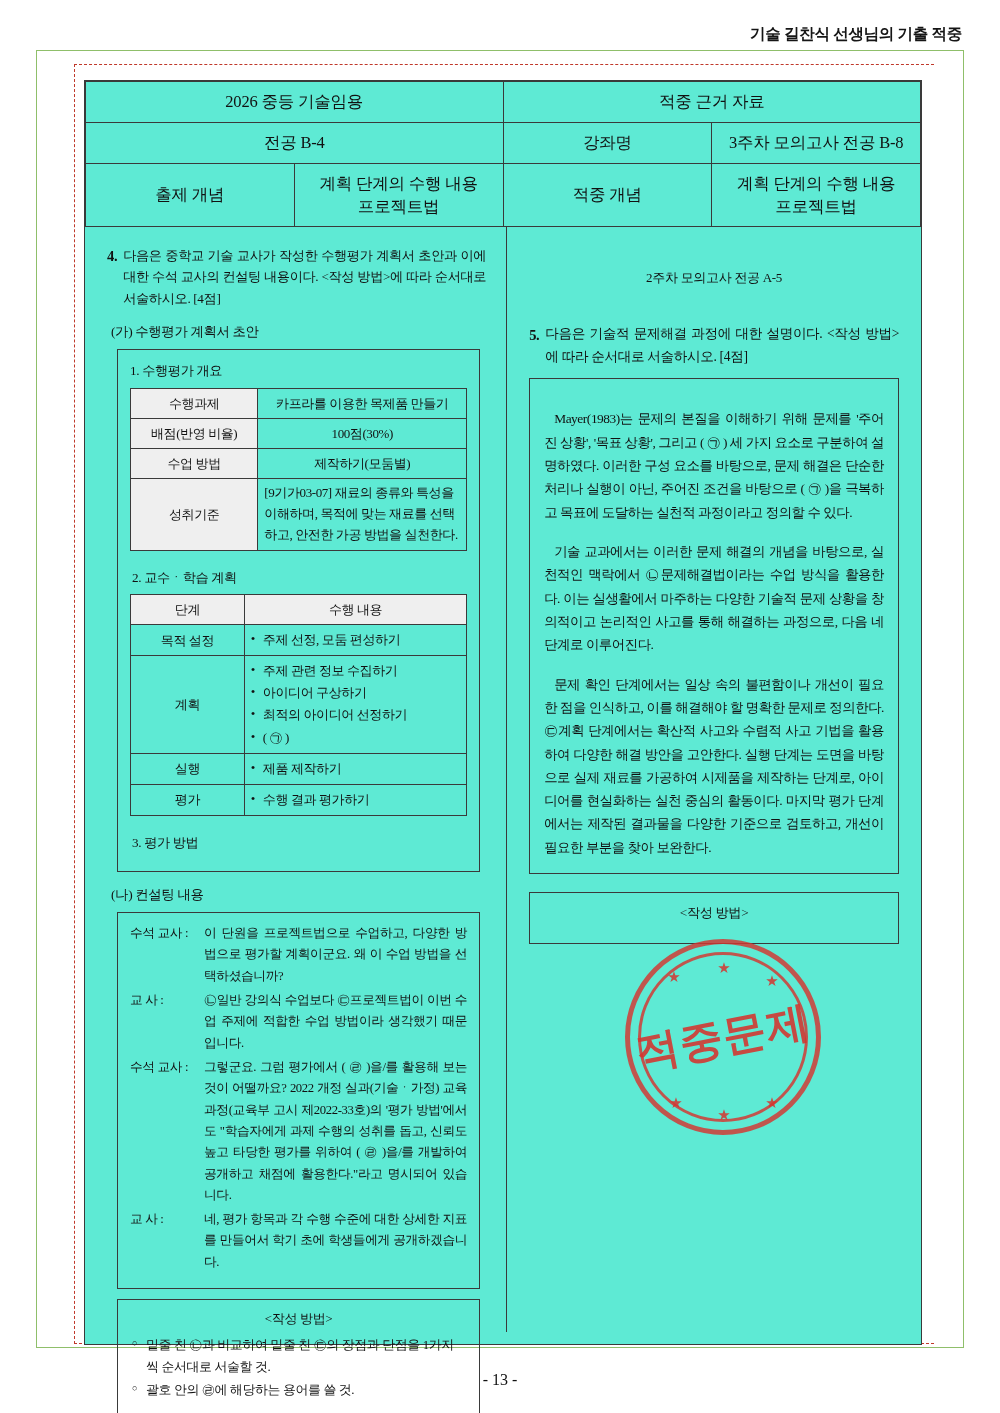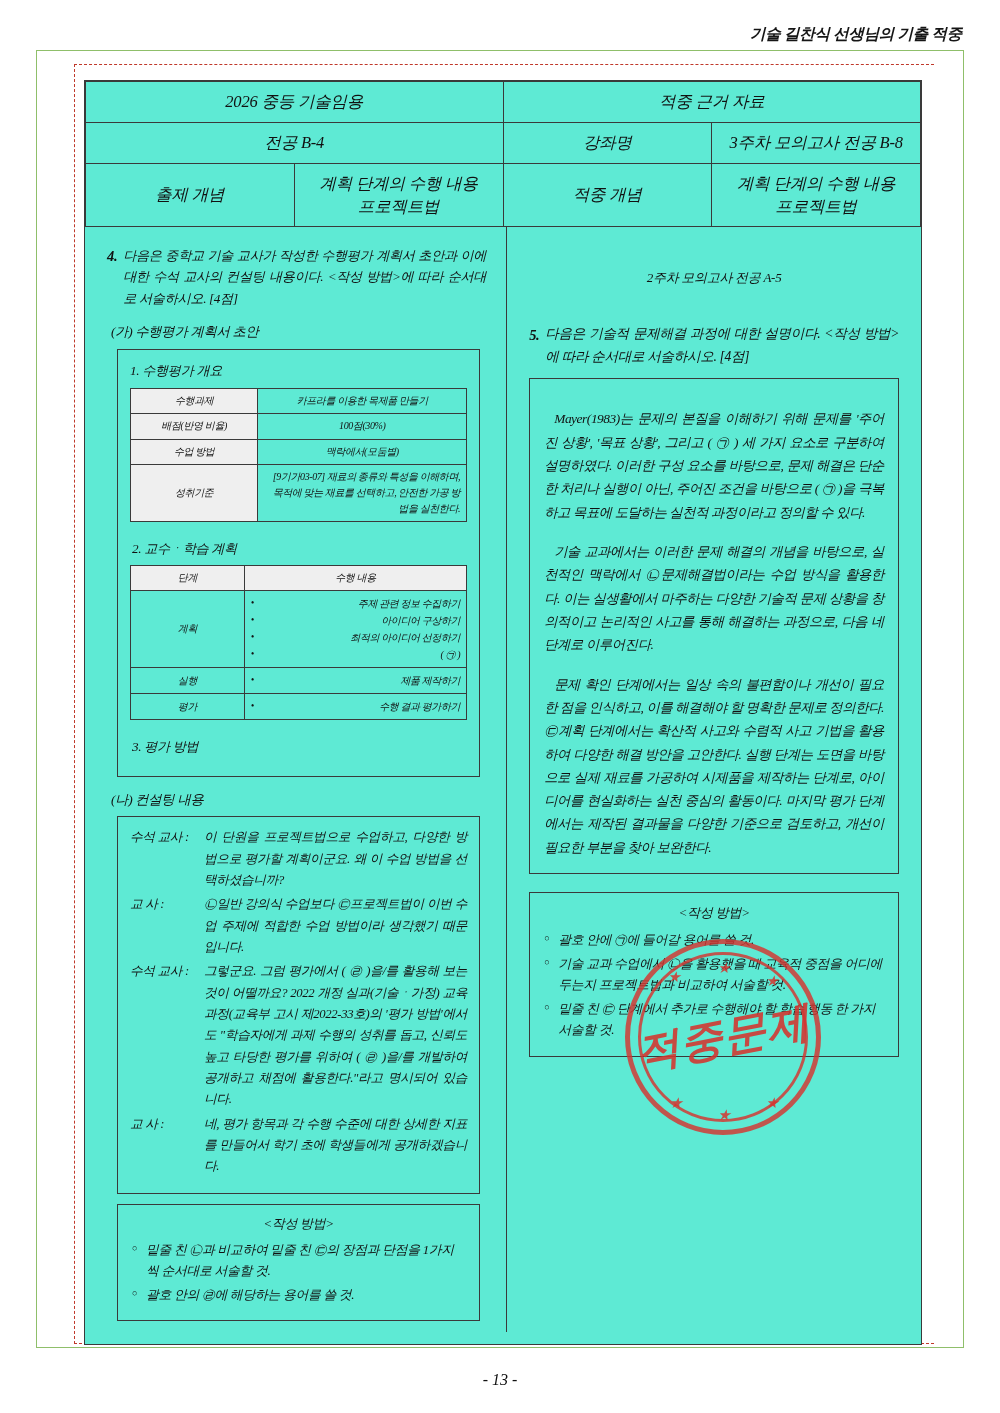--- a/index.html
+++ b/index.html
@@ -20,7 +20,6 @@
     width: 1000px;
     height: 1413px;
     box-sizing: border-box;
-    font-style: italic;
   }
   
   .hdr {

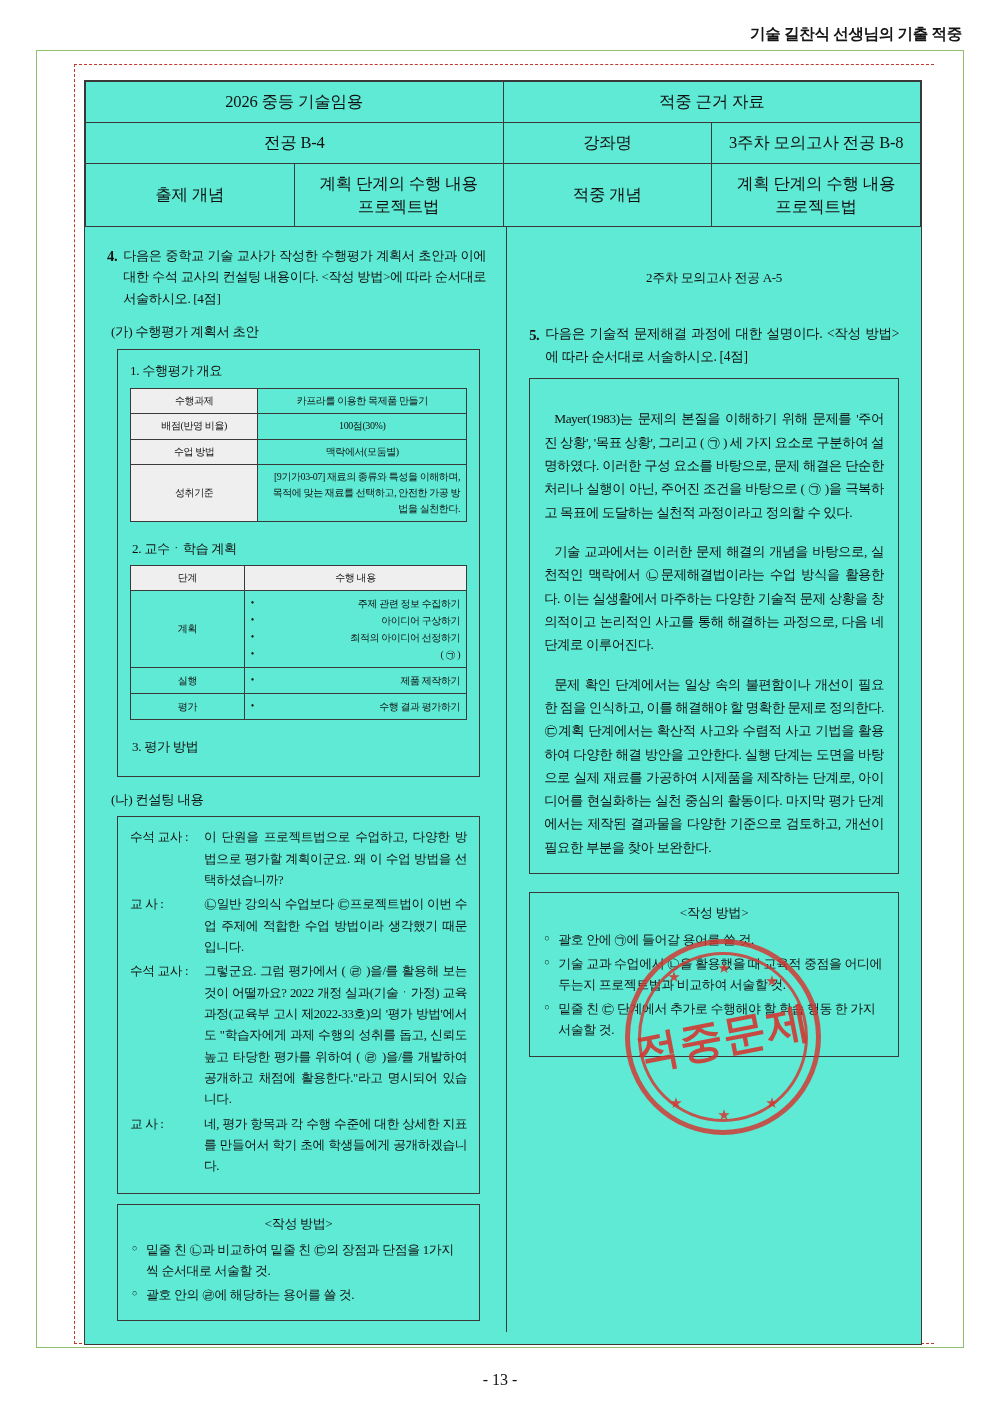--- a/index.html
+++ b/index.html
@@ -140,7 +140,7 @@
     width: 100%;
     border-collapse: collapse;
     table-layout: fixed;
-    font-size: 10px;
+    font-size: 13px;
     margin-bottom: 16px;
   }
   table.inner th, table.inner td {

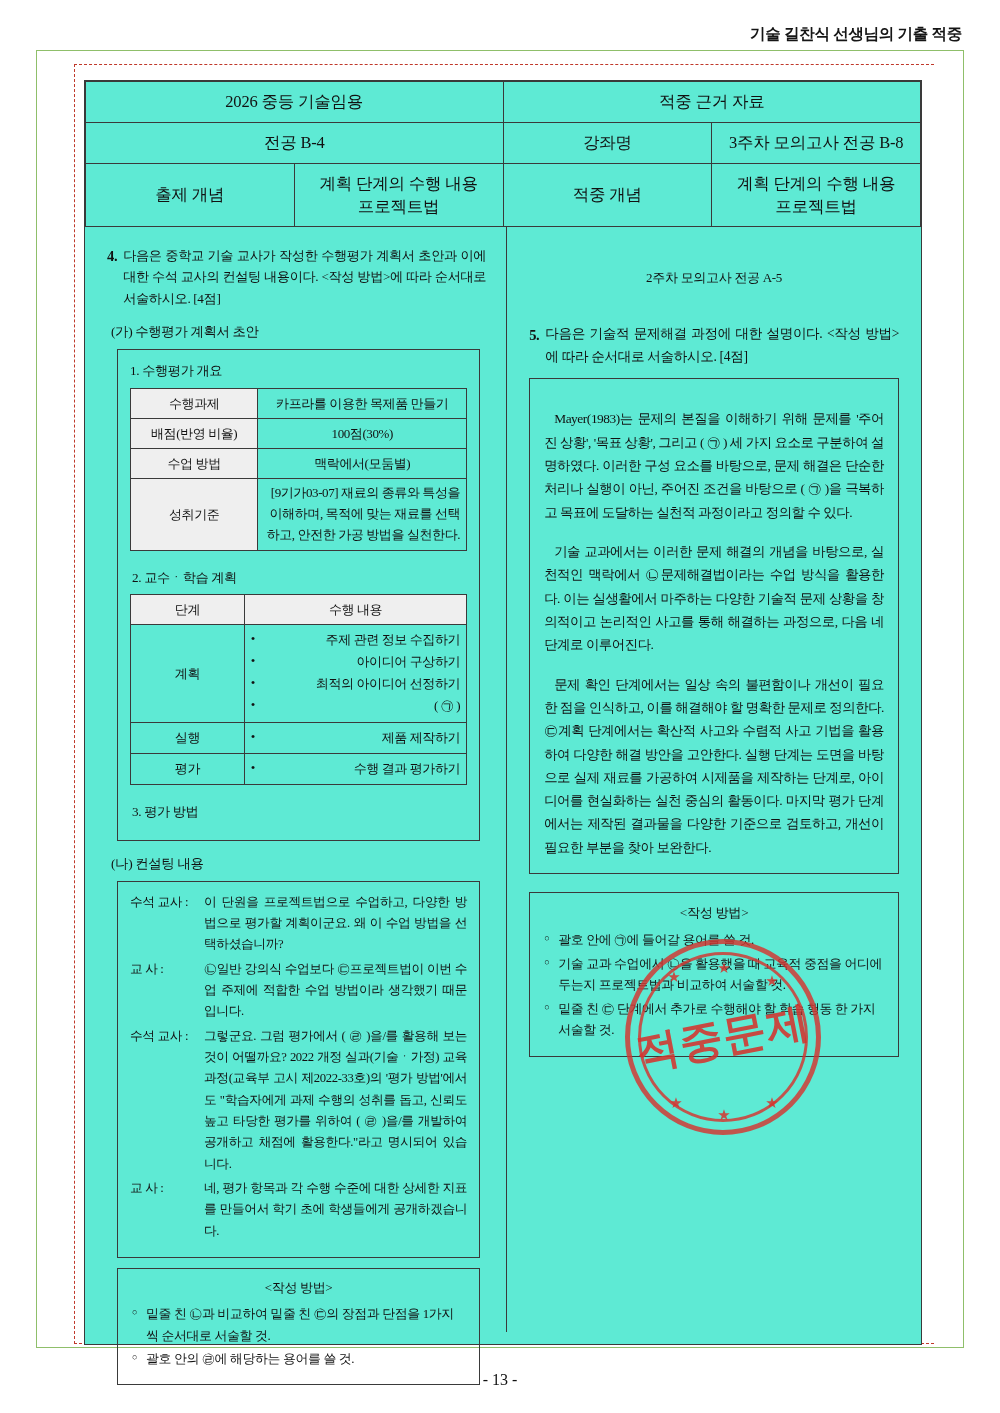--- a/index.html
+++ b/index.html
@@ -374,7 +374,7 @@
             </tr>
             <tr>
               <td class="hcell">수업 방법</td>
-              <td class="ctr">맥락에서(모둠별)</td>
+              <td class="ctr">제작하기(모둠별)</td>
             </tr>
             <tr>
               <td class="hcell">성취기준</td>

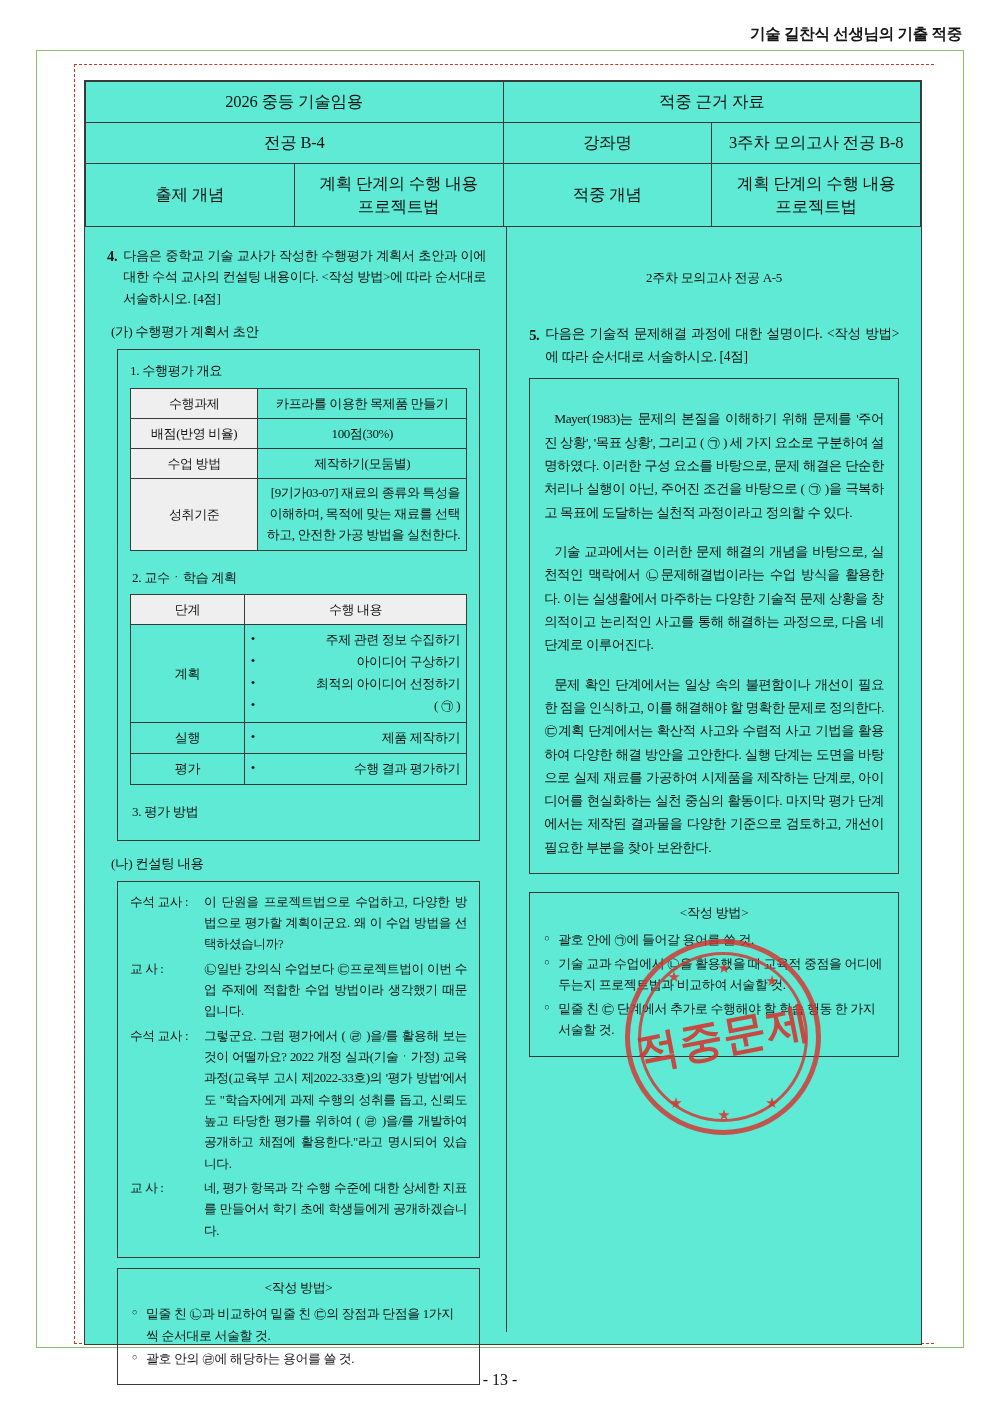--- a/index.html
+++ b/index.html
@@ -160,7 +160,7 @@
     text-align: center;
     width: 34%;
   }
-  td.lft { text-align: right; line-height: 1.6; }
+  td.lft { text-align: left; line-height: 1.6; }
   ul.dash {
     list-style: none;
     margin: 0;

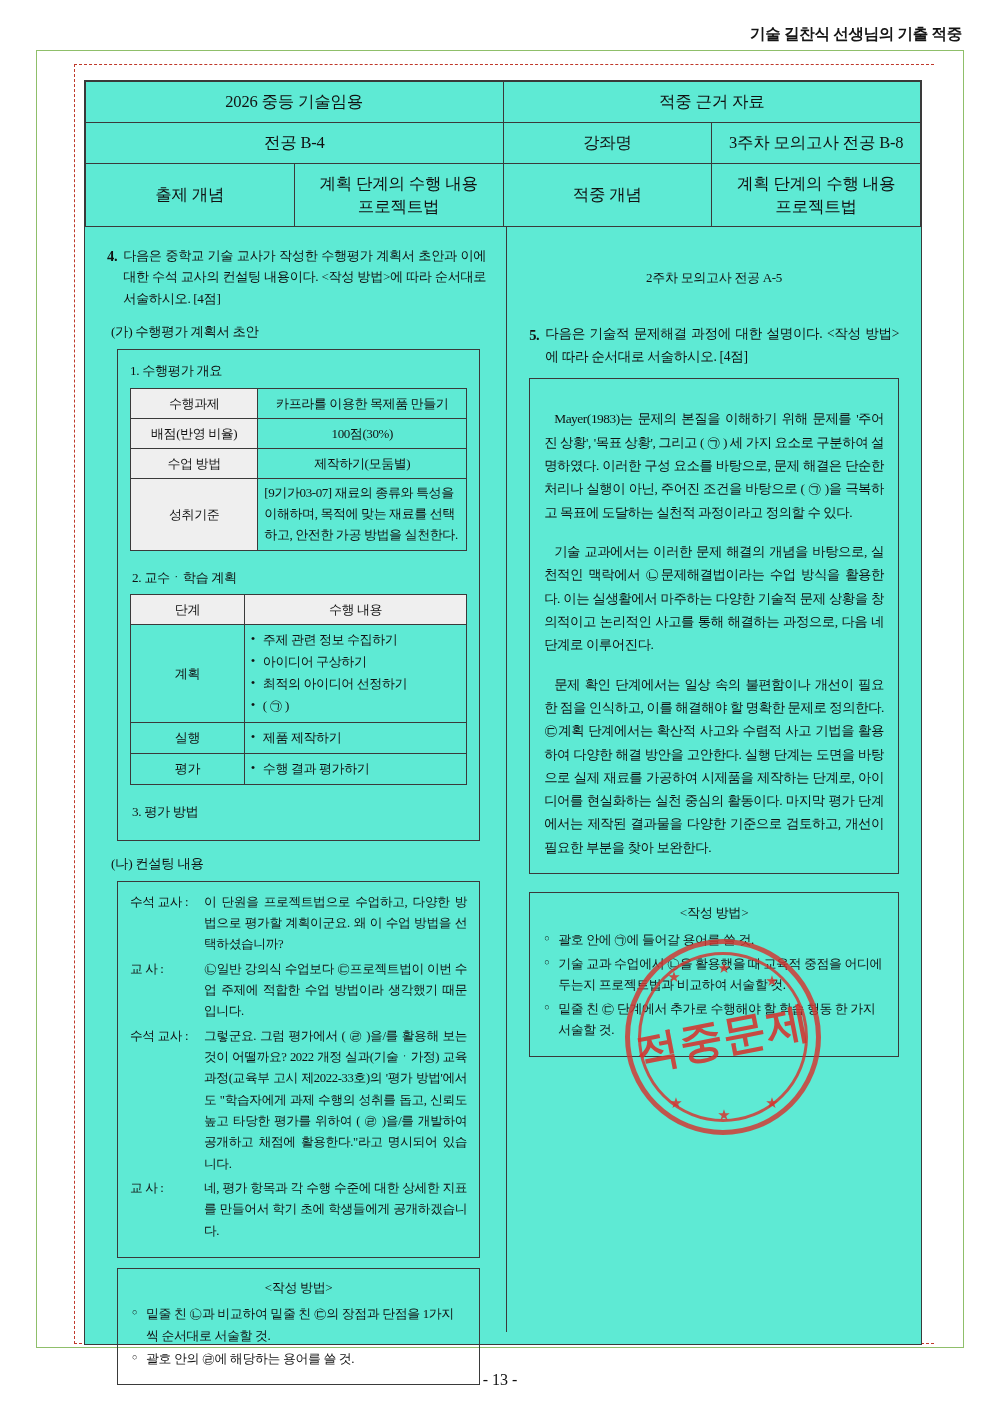--- a/index.html
+++ b/index.html
@@ -391,6 +391,14 @@
               <th>수행 내용</th>
             </tr>
             <tr>
+              <td class="ctr">목적 설정</td>
+              <td class="lft">
+                <ul class="dash">
+                  <li>주제 선정, 모둠 편성하기</li>
+                </ul>
+              </td>
+            </tr>
+            <tr>
               <td class="ctr">계획</td>
               <td class="lft">
                 <ul class="dash">

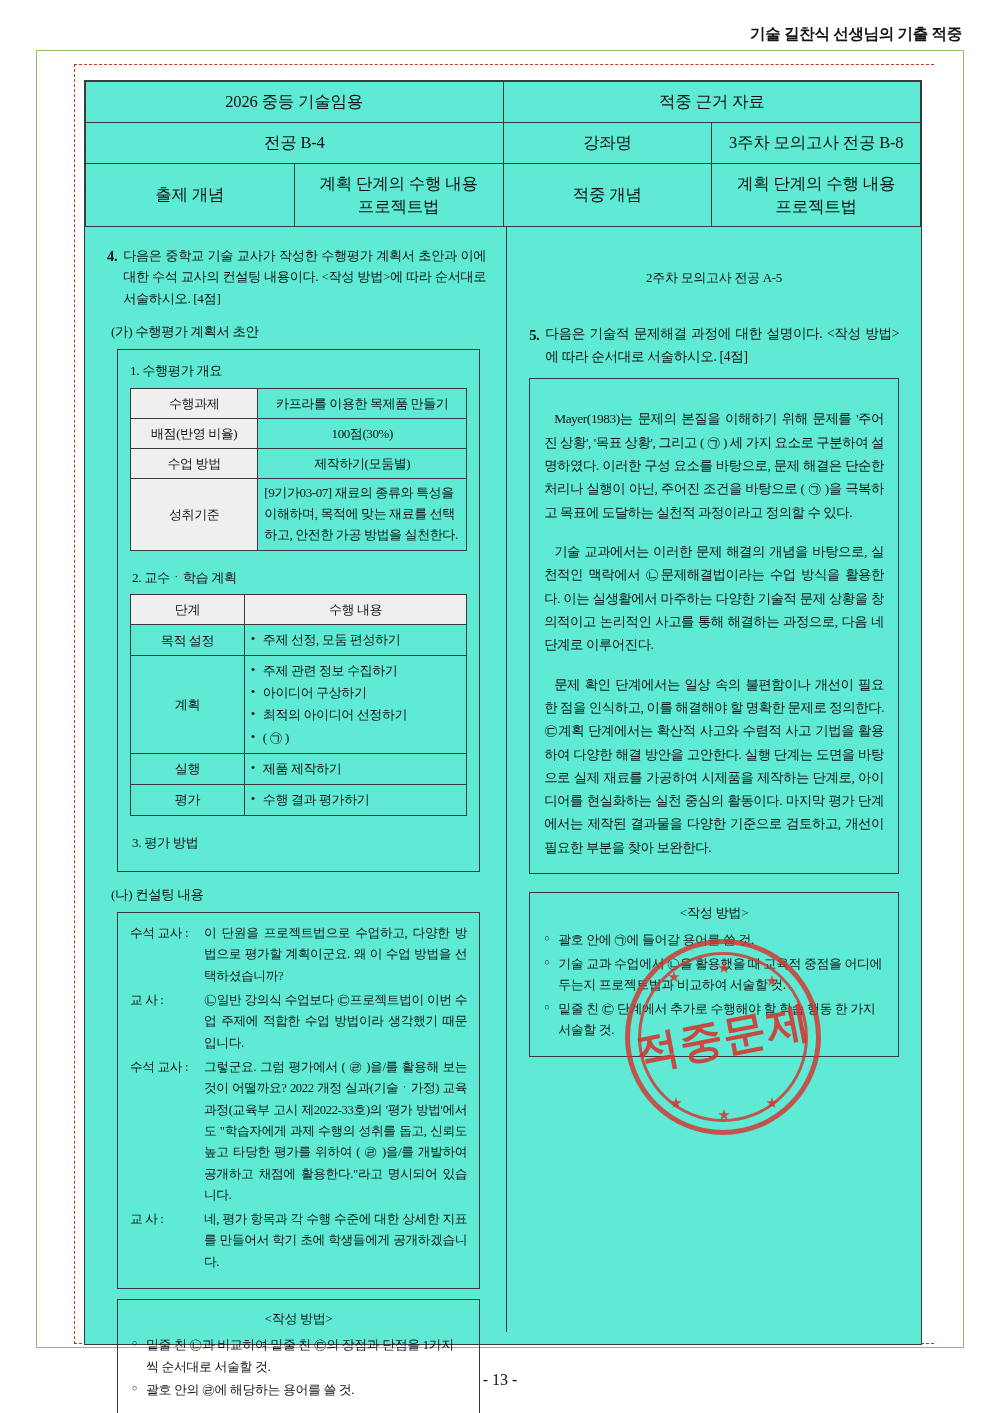--- a/index.html
+++ b/index.html
@@ -479,11 +479,6 @@
 
         <div class="r-method">
           <div class="method-title">&lt;작성 방법&gt;</div>
-          <ul class="circle">
-            <li>괄호 안에 ㉠에 들어갈 용어를 쓸 것.</li>
-            <li>기술 교과 수업에서 ㉡을 활용했을 때 교육적 중점을 어디에 두는지 프로젝트법과 비교하여 서술할 것.</li>
-            <li>밑줄 친 ㉢ 단계에서 추가로 수행해야 할 학습 행동 한 가지 서술할 것.</li>
-          </ul>
         </div>
 
         <div class="stamp">

